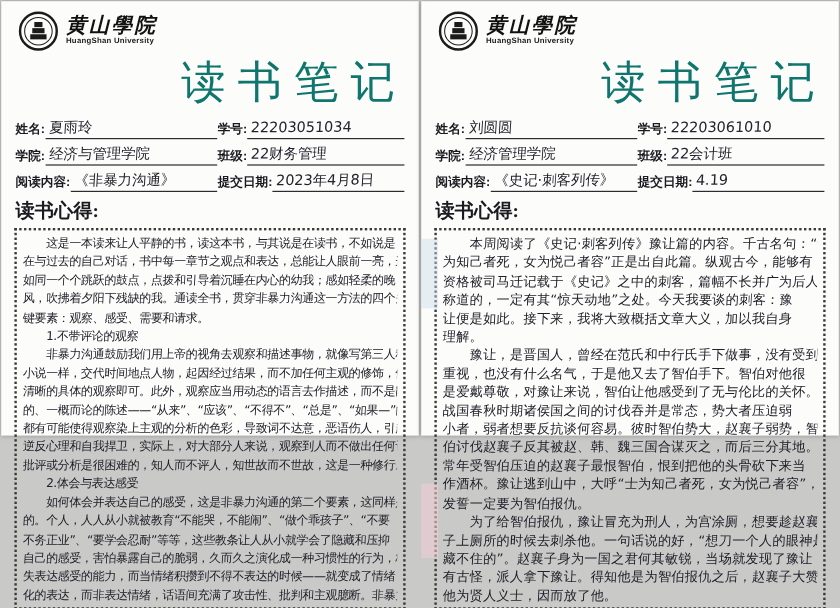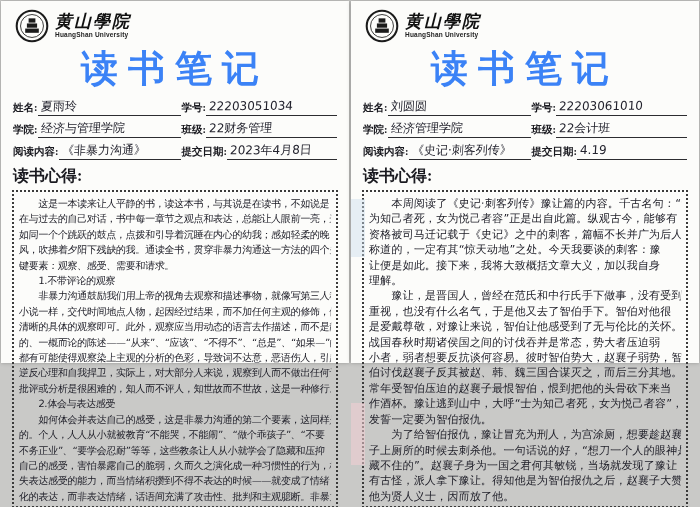--- a/index.html
+++ b/index.html
@@ -26,8 +26,8 @@
   .uni-en{font-size:6.5px;font-weight:bold;color:#222;margin-top:2px;letter-spacing:.2px;}
   
   .title{
-    text-align:center;font-family:"Liberation Serif",serif;font-weight:700;
-    font-size:37px;letter-spacing:10px;color:#3b82f6;margin:-2px 0 4px 0;
+    text-align:right;font-family:"Liberation Serif",serif;font-weight:400;
+    font-size:37px;letter-spacing:10px;color:#0f766e;margin:-2px 0 4px 0;
   }
   
   .fields{margin:2px 2px 0 2px;}

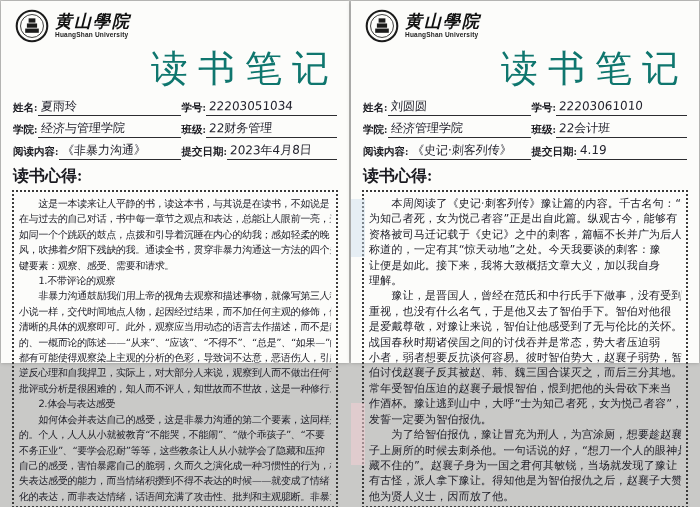--- a/index.html
+++ b/index.html
@@ -37,7 +37,7 @@
   .fcell.c2{width:48%;}
   .flabel{
     font-weight:bold;font-size:10.5px;white-space:nowrap;
-    font-family:Liberation Serif, serif;padding-bottom:1px;
+    font-family:Liberation Sans, sans-serif;padding-bottom:1px;
   }
   .fval{
     flex:1;border-bottom:1.6px solid #2c2c30;min-height:16px;

